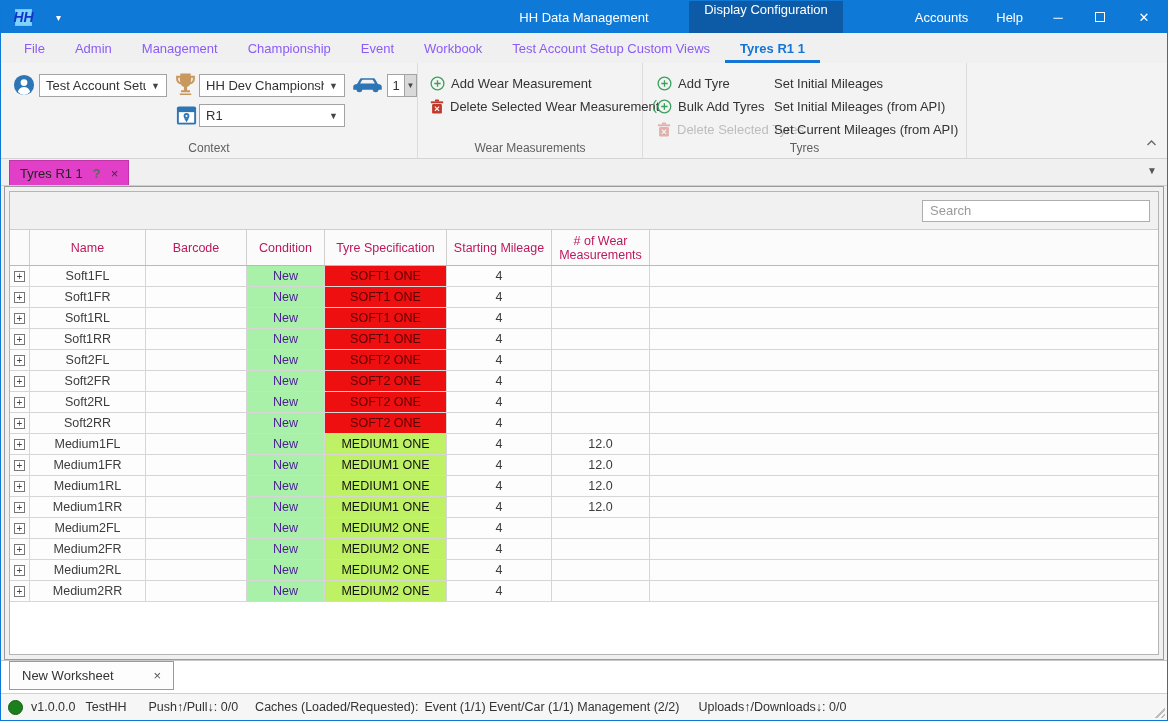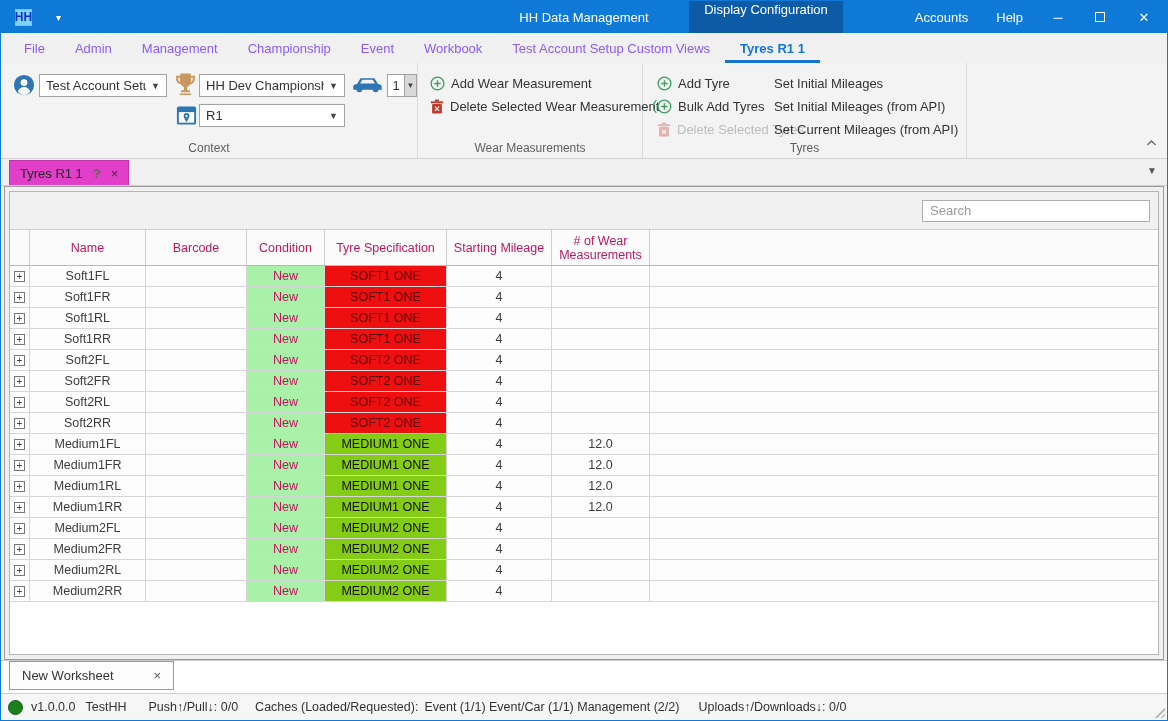--- a/index.html
+++ b/index.html
@@ -9,7 +9,7 @@
 
   
   .titlebar { height:32px; flex:0 0 32px; background:#0f79d7; color:#fff; display:flex; align-items:center; position:relative; }
-  .app-icon { width:17px; height:17px; background:#7dd3fc; border:1px solid #9db8d6; margin-left:14px; color:#1133cc; font-size:12px; font-weight:bold; display:flex; align-items:center; justify-content:center; }
+  .app-icon { width:17px; height:17px; background:#7dd3fc; border:1px solid #9db8d6; margin-left:14px; color:#1133cc; font-size:14px; font-weight:bold; display:flex; align-items:center; justify-content:center; font-style:italic; }
   .qa-caret { color:#fff; font-size:10px; margin-left:24px; }
   .tb-title { position:absolute; left:0; right:0; text-align:center; pointer-events:none; }
   .tb-right { margin-left:auto; display:flex; align-items:stretch; height:32px; }

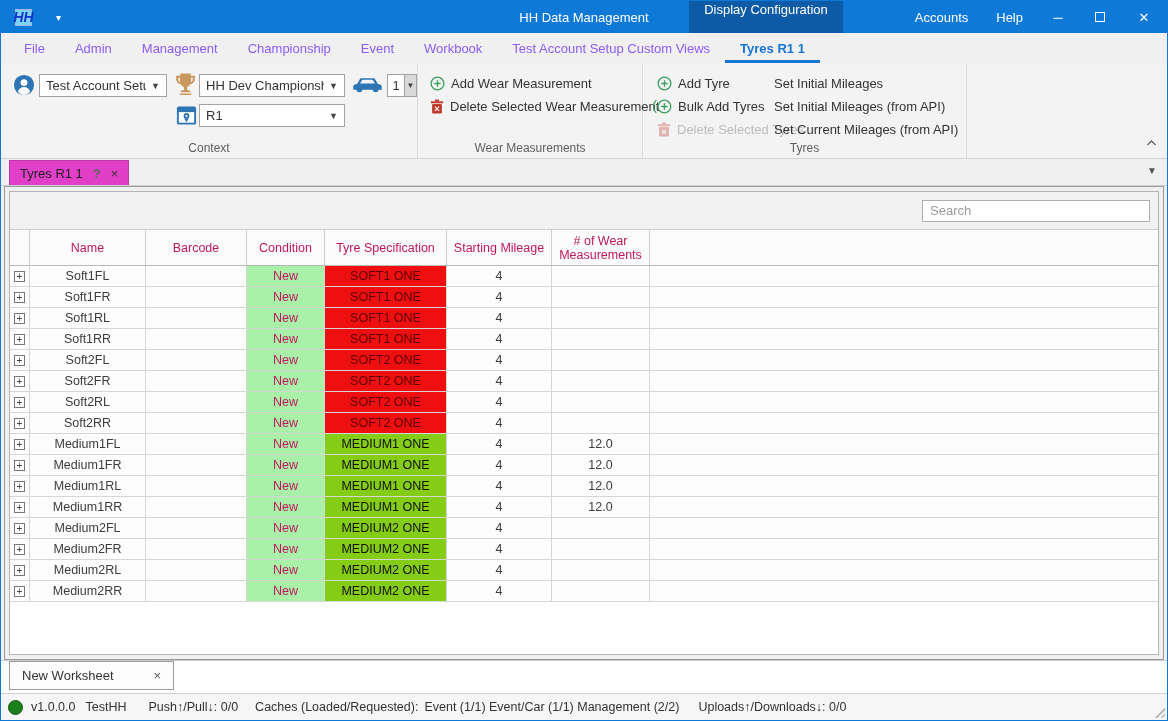--- a/index.html
+++ b/index.html
@@ -69,7 +69,7 @@
   .trow > div { display:flex; align-items:center; justify-content:center; border-right:1px solid #d6d6d6; overflow:hidden; white-space:nowrap; }
   .trow > div:last-child { border-right:none; }
   .expbox { width:11px; height:11px; border:1px solid #777; background:#fff; color:#444; font-size:10px; line-height:9px; text-align:center; display:flex; align-items:center; justify-content:center; }
-  .cond { background:#a9f0a9; color:#be185d; }
+  .cond { background:#a9f0a9; color:#4c1d95; }
   .spec-red { background:#ee1010; color:#5e0000; }
   .spec-yellow { background:#84cc16; color:#111; }
 

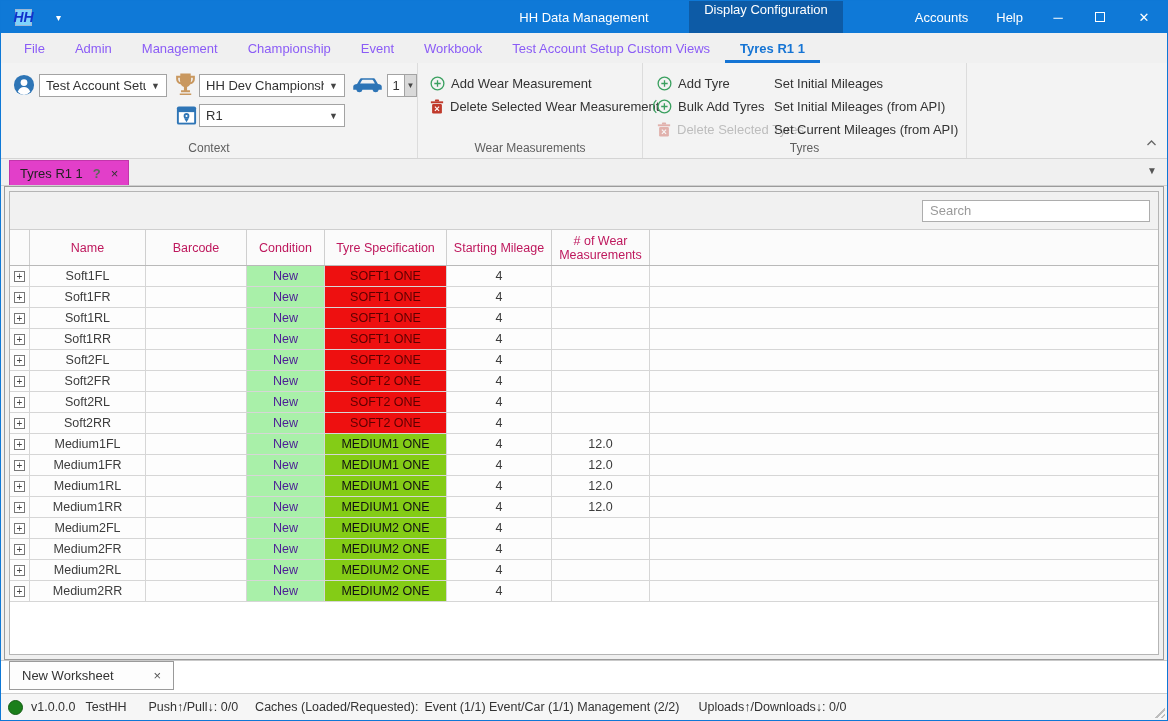--- a/index.html
+++ b/index.html
@@ -71,7 +71,7 @@
   .expbox { width:11px; height:11px; border:1px solid #777; background:#fff; color:#444; font-size:10px; line-height:9px; text-align:center; display:flex; align-items:center; justify-content:center; }
   .cond { background:#a9f0a9; color:#4c1d95; }
   .spec-red { background:#ee1010; color:#5e0000; }
-  .spec-yellow { background:#84cc16; color:#111; }
+  .spec-yellow { background:#bef264; color:#111; }
 
   
   .wsbar { flex:0 0 33px; height:33px; background:#fff; border-top:1px solid #c9c9c9; display:flex; align-items:flex-start; }

